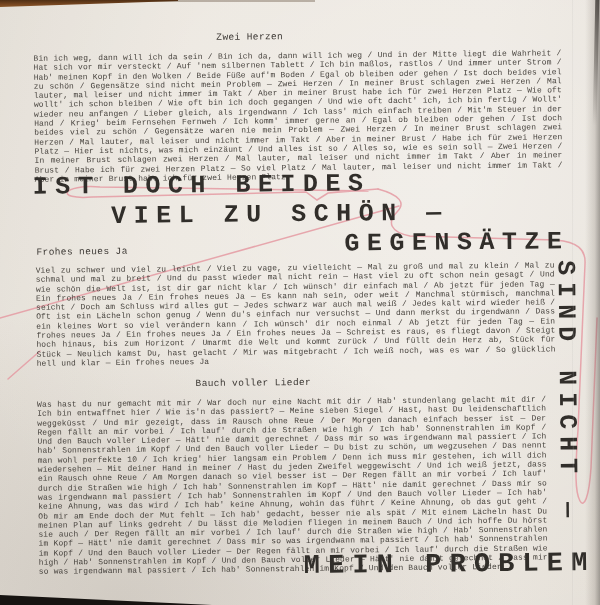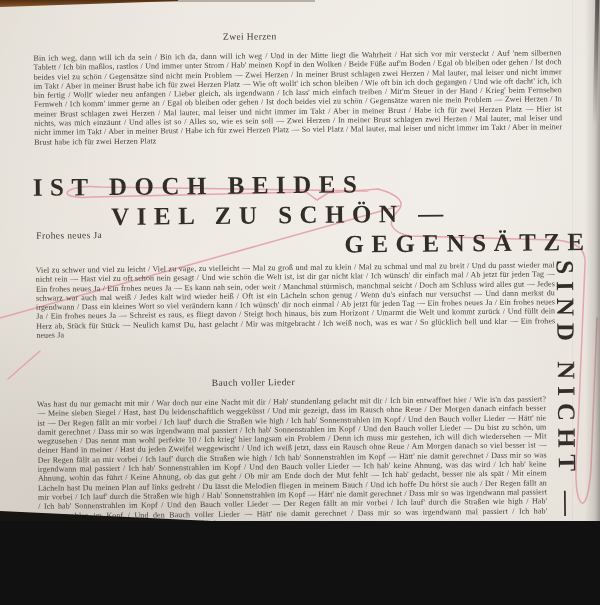--- a/index.html
+++ b/index.html
@@ -4,8 +4,8 @@
 <style>
   html,body{margin:0;padding:0;background:#111;}
   .photo{
-    position:relative;width:600px;height:521px;overflow:hidden;
-    font-family:Liberation Serif, serif;
+    position:relative;width:600px;height:605px;overflow:hidden;
+    font-family:Liberation Mono, monospace;
     background:
       radial-gradient(120% 90% at 20% 100%, rgba(105,95,85,0.20), rgba(0,0,0,0) 55%),
       radial-gradient(140% 120% at 72% 28%, rgba(255,255,255,0.30), rgba(0,0,0,0) 65%),

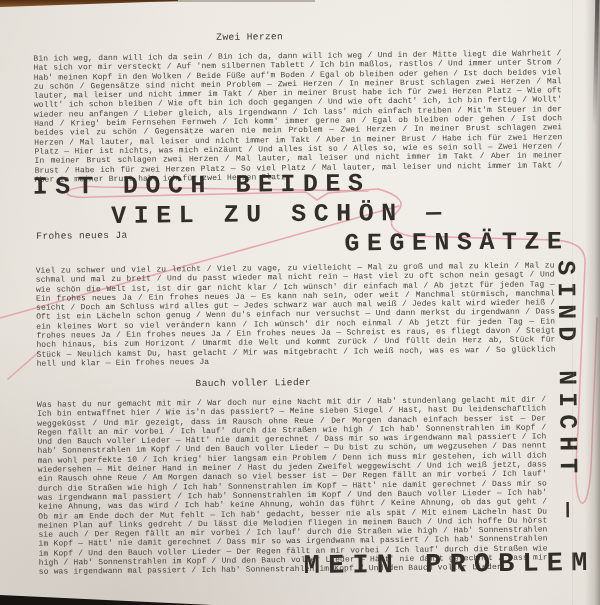--- a/index.html
+++ b/index.html
@@ -75,7 +75,7 @@
     <div class="headline" style="left:112px;top:202px;">VIEL ZU SCHÖN —</div>
     <div class="headline" style="left:345px;top:232px;">GEGENSÄTZE</div>
 
-    <div class="song-title" style="left:37px;top:228px;">Frohes neues Ja</div>
+    <div class="song-title" style="left:37px;top:244px;">Frohes neues Ja</div>
 
     <p class="lyrics" style="left:36px;width:519px;top:263px;">Viel zu schwer und viel zu leicht / Viel zu vage, zu vielleicht — Mal zu groß und mal zu klein / Mal zu schmal und mal zu breit / Und du passt wieder mal nicht rein — Hast viel zu oft schon nein gesagt / Und wie schön die Welt ist, ist dir gar nicht klar / Ich wünsch' dir einfach mal / Ab jetzt für jeden Tag — Ein frohes neues Ja / Ein frohes neues Ja — Es kann nah sein, oder weit / Manchmal stürmisch, manchmal seicht / Doch am Schluss wird alles gut — Jedes schwarz war auch mal weiß / Jedes kalt wird wieder heiß / Oft ist ein Lächeln schon genug / Wenn du's einfach nur versuchst — Und dann merkst du irgendwann / Dass ein kleines Wort so viel verändern kann / Ich wünsch' dir noch einmal / Ab jetzt für jeden Tag — Ein frohes neues Ja / Ein frohes neues Ja / Ein frohes neues Ja — Schreist es raus, es fliegt davon / Steigt hoch hinaus, bis zum Horizont / Umarmt die Welt und kommt zurück / Und füllt dein Herz ab, Stück für Stück — Neulich kamst Du, hast gelacht / Mir was mitgebracht / Ich weiß noch, was es war / So glücklich hell und klar — Ein frohes neues Ja</p>
 

